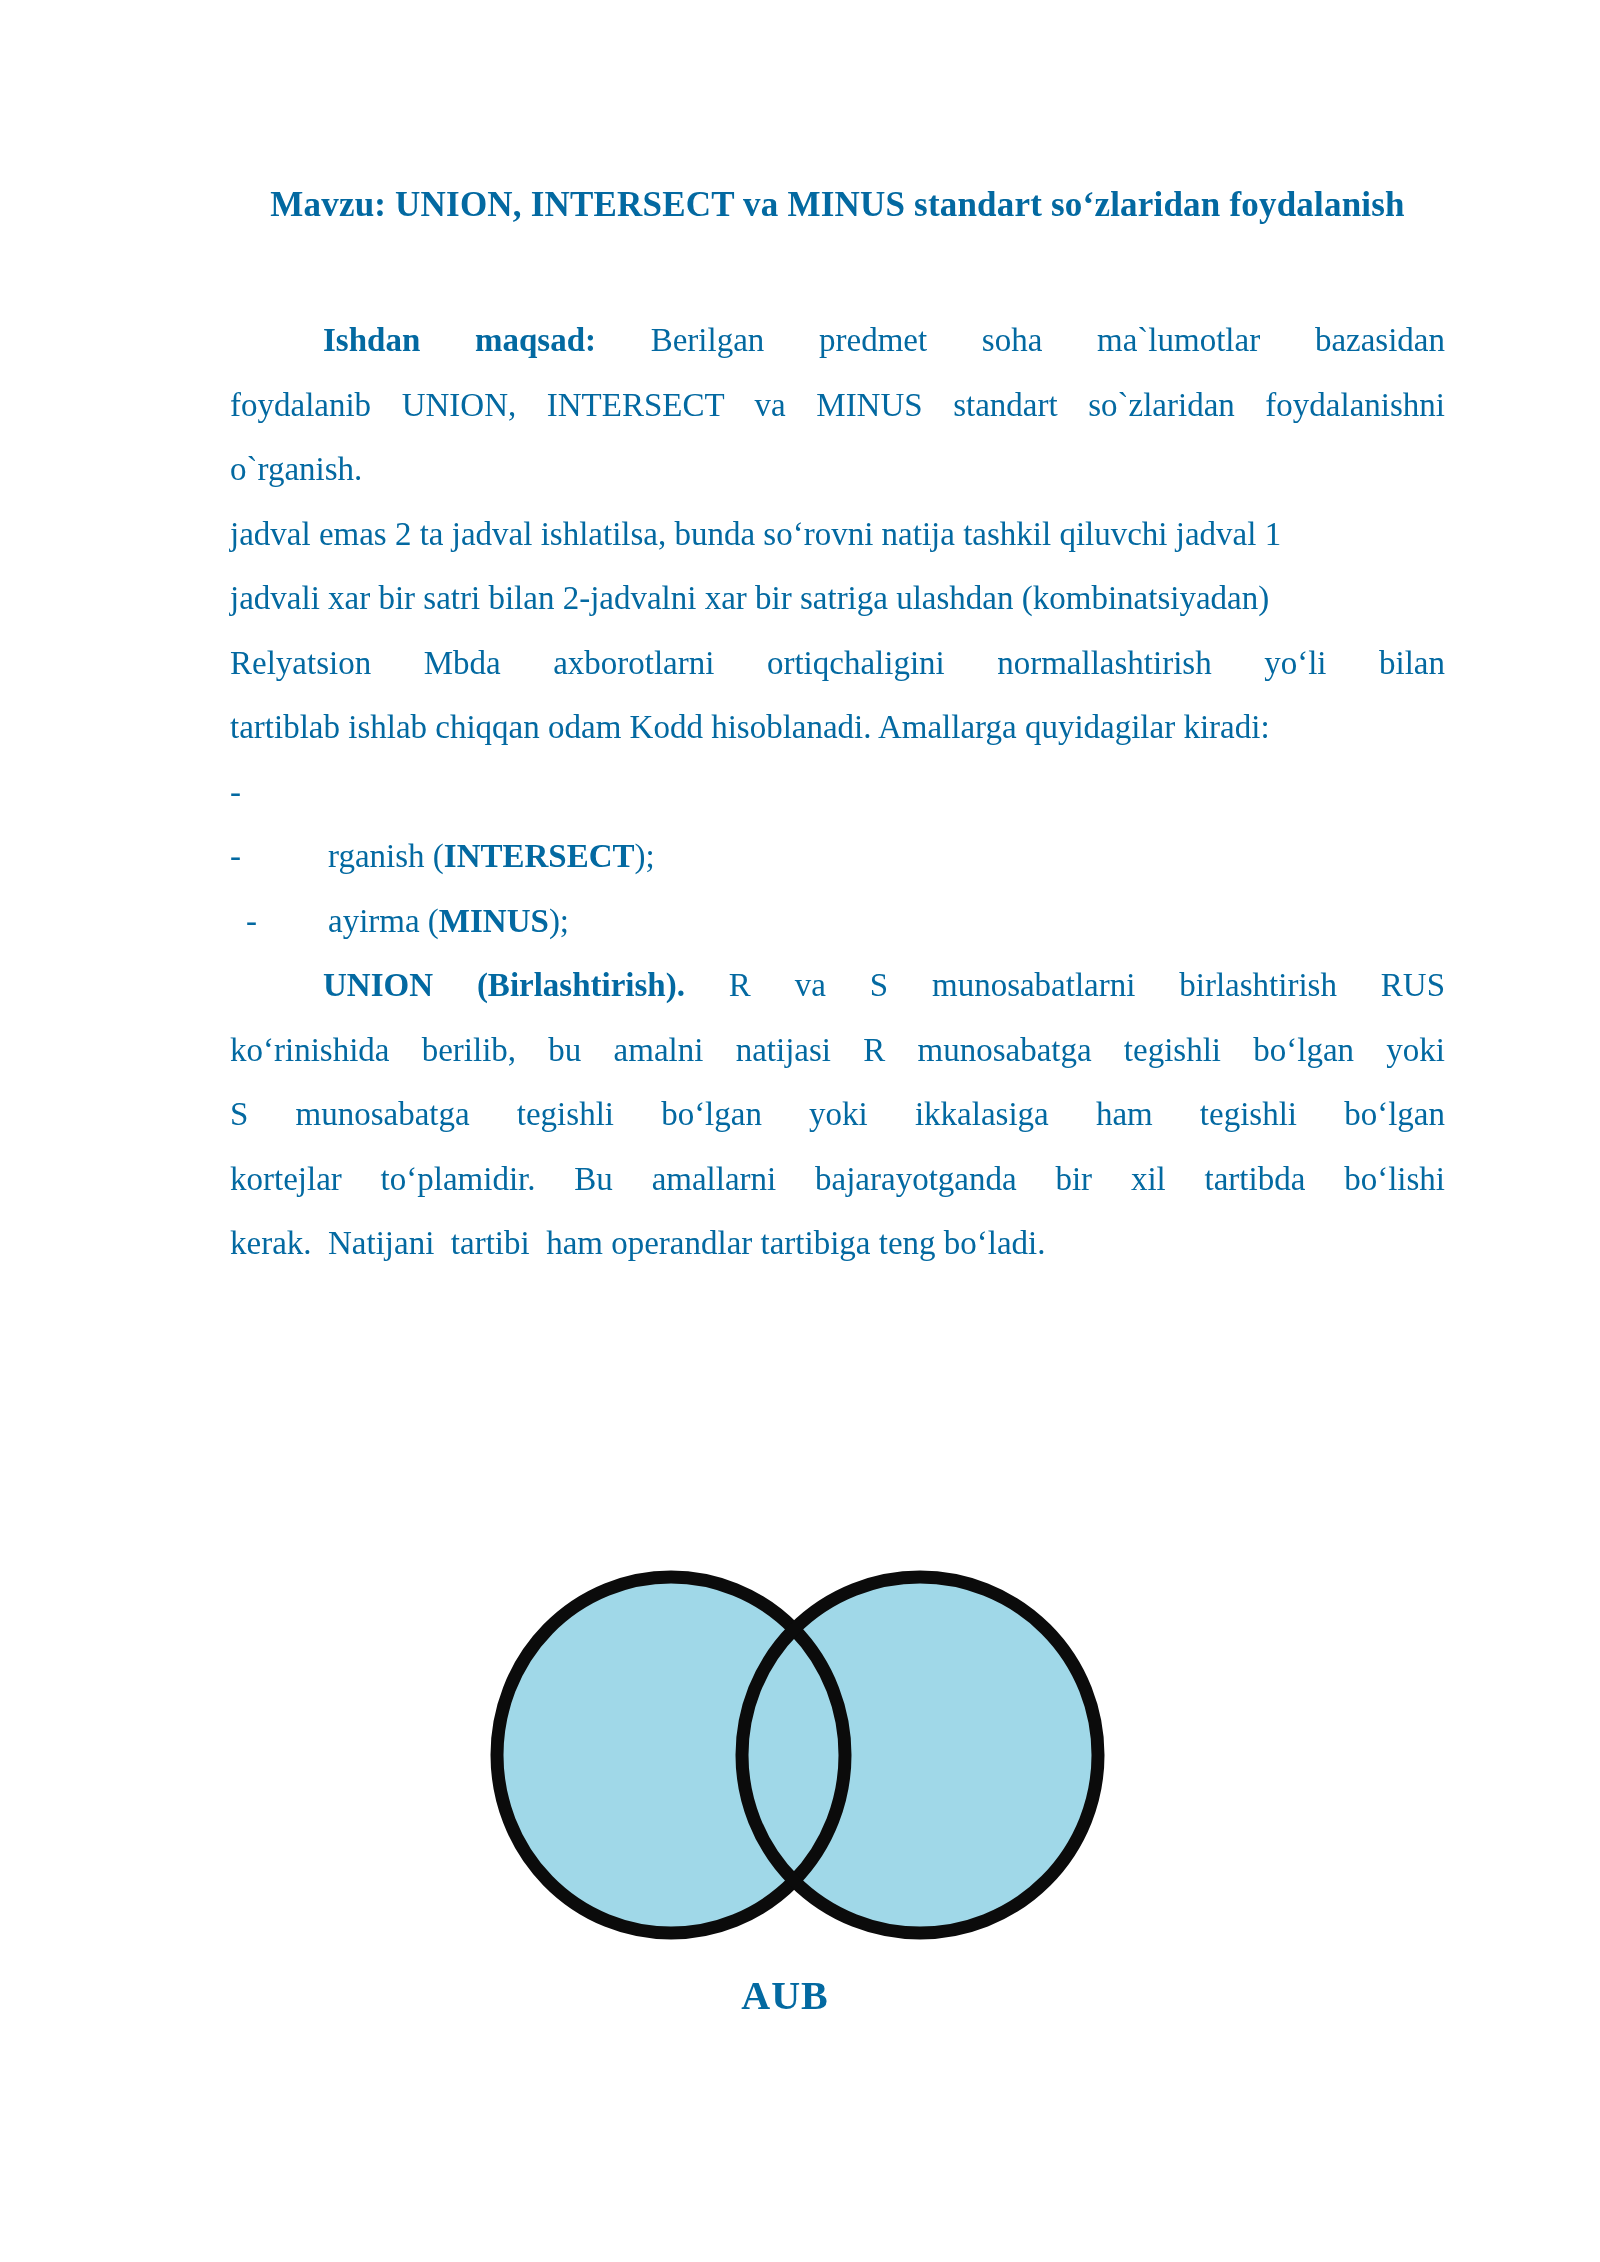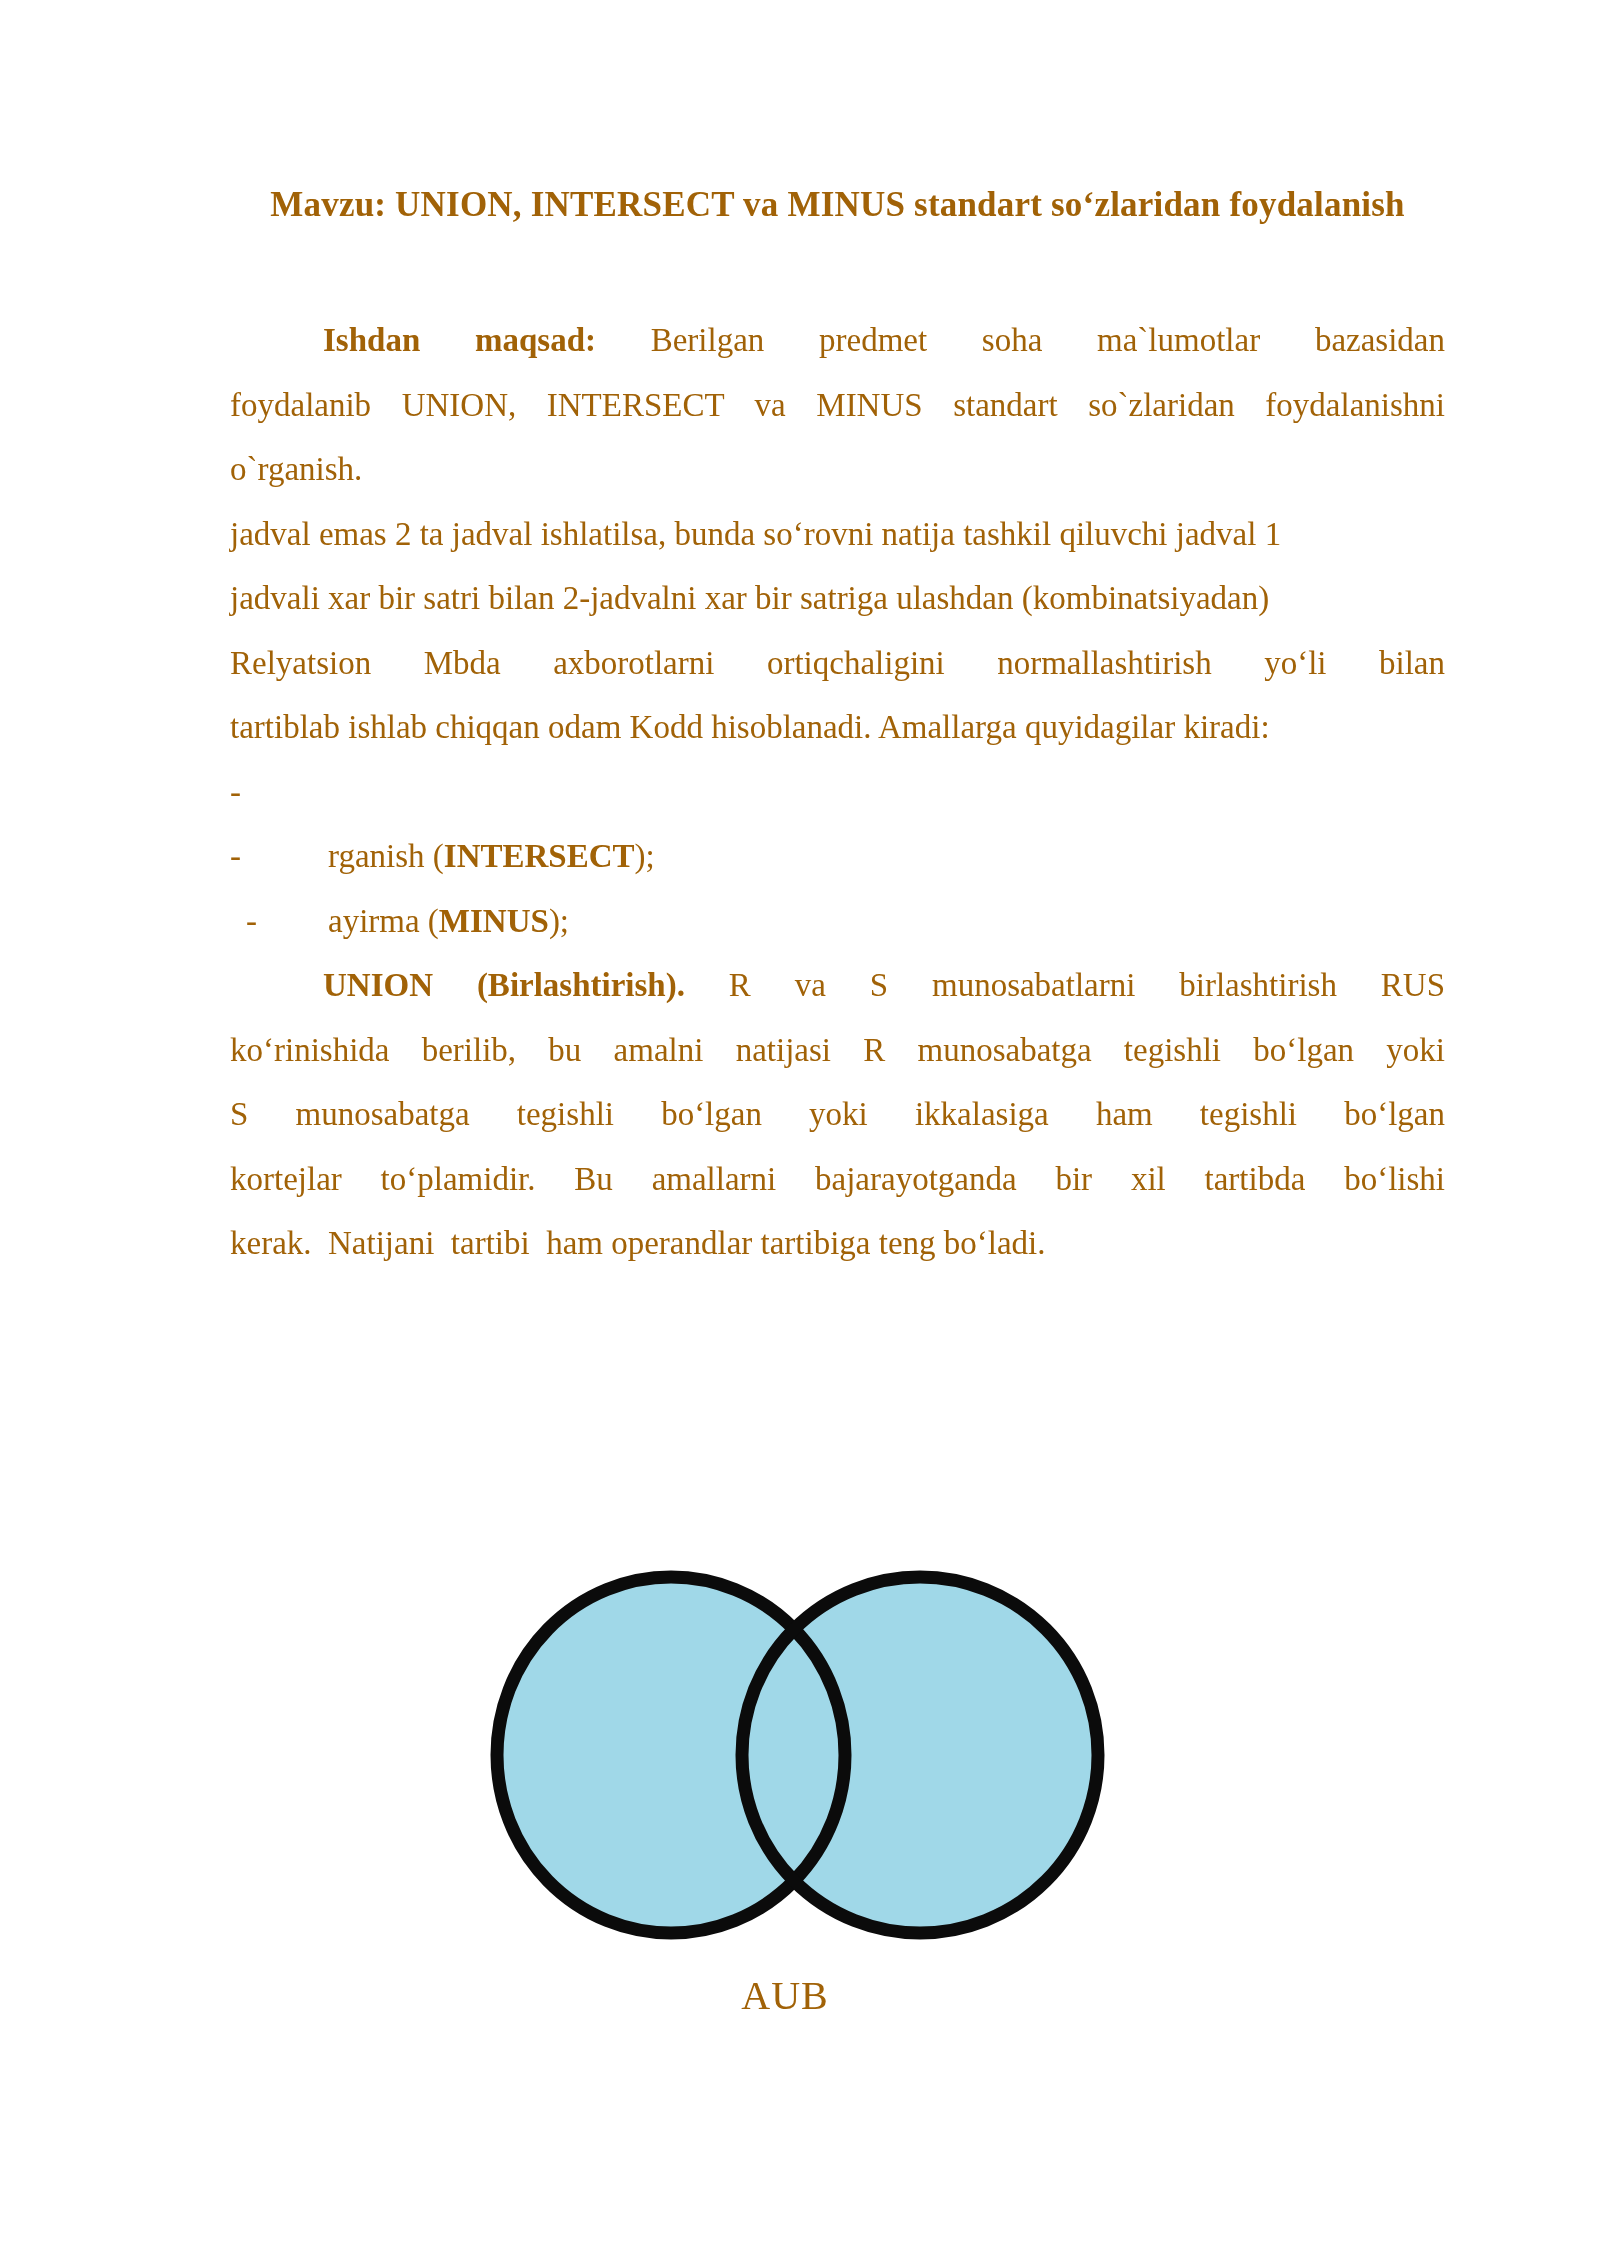--- a/index.html
+++ b/index.html
@@ -14,7 +14,7 @@
     background: #ffffff;
     overflow: hidden;
     font-family: "Liberation Serif", "DejaVu Serif", serif;
-    color: #a16207;
+    color: #0369a1;
   }
   .content {
     position: absolute;

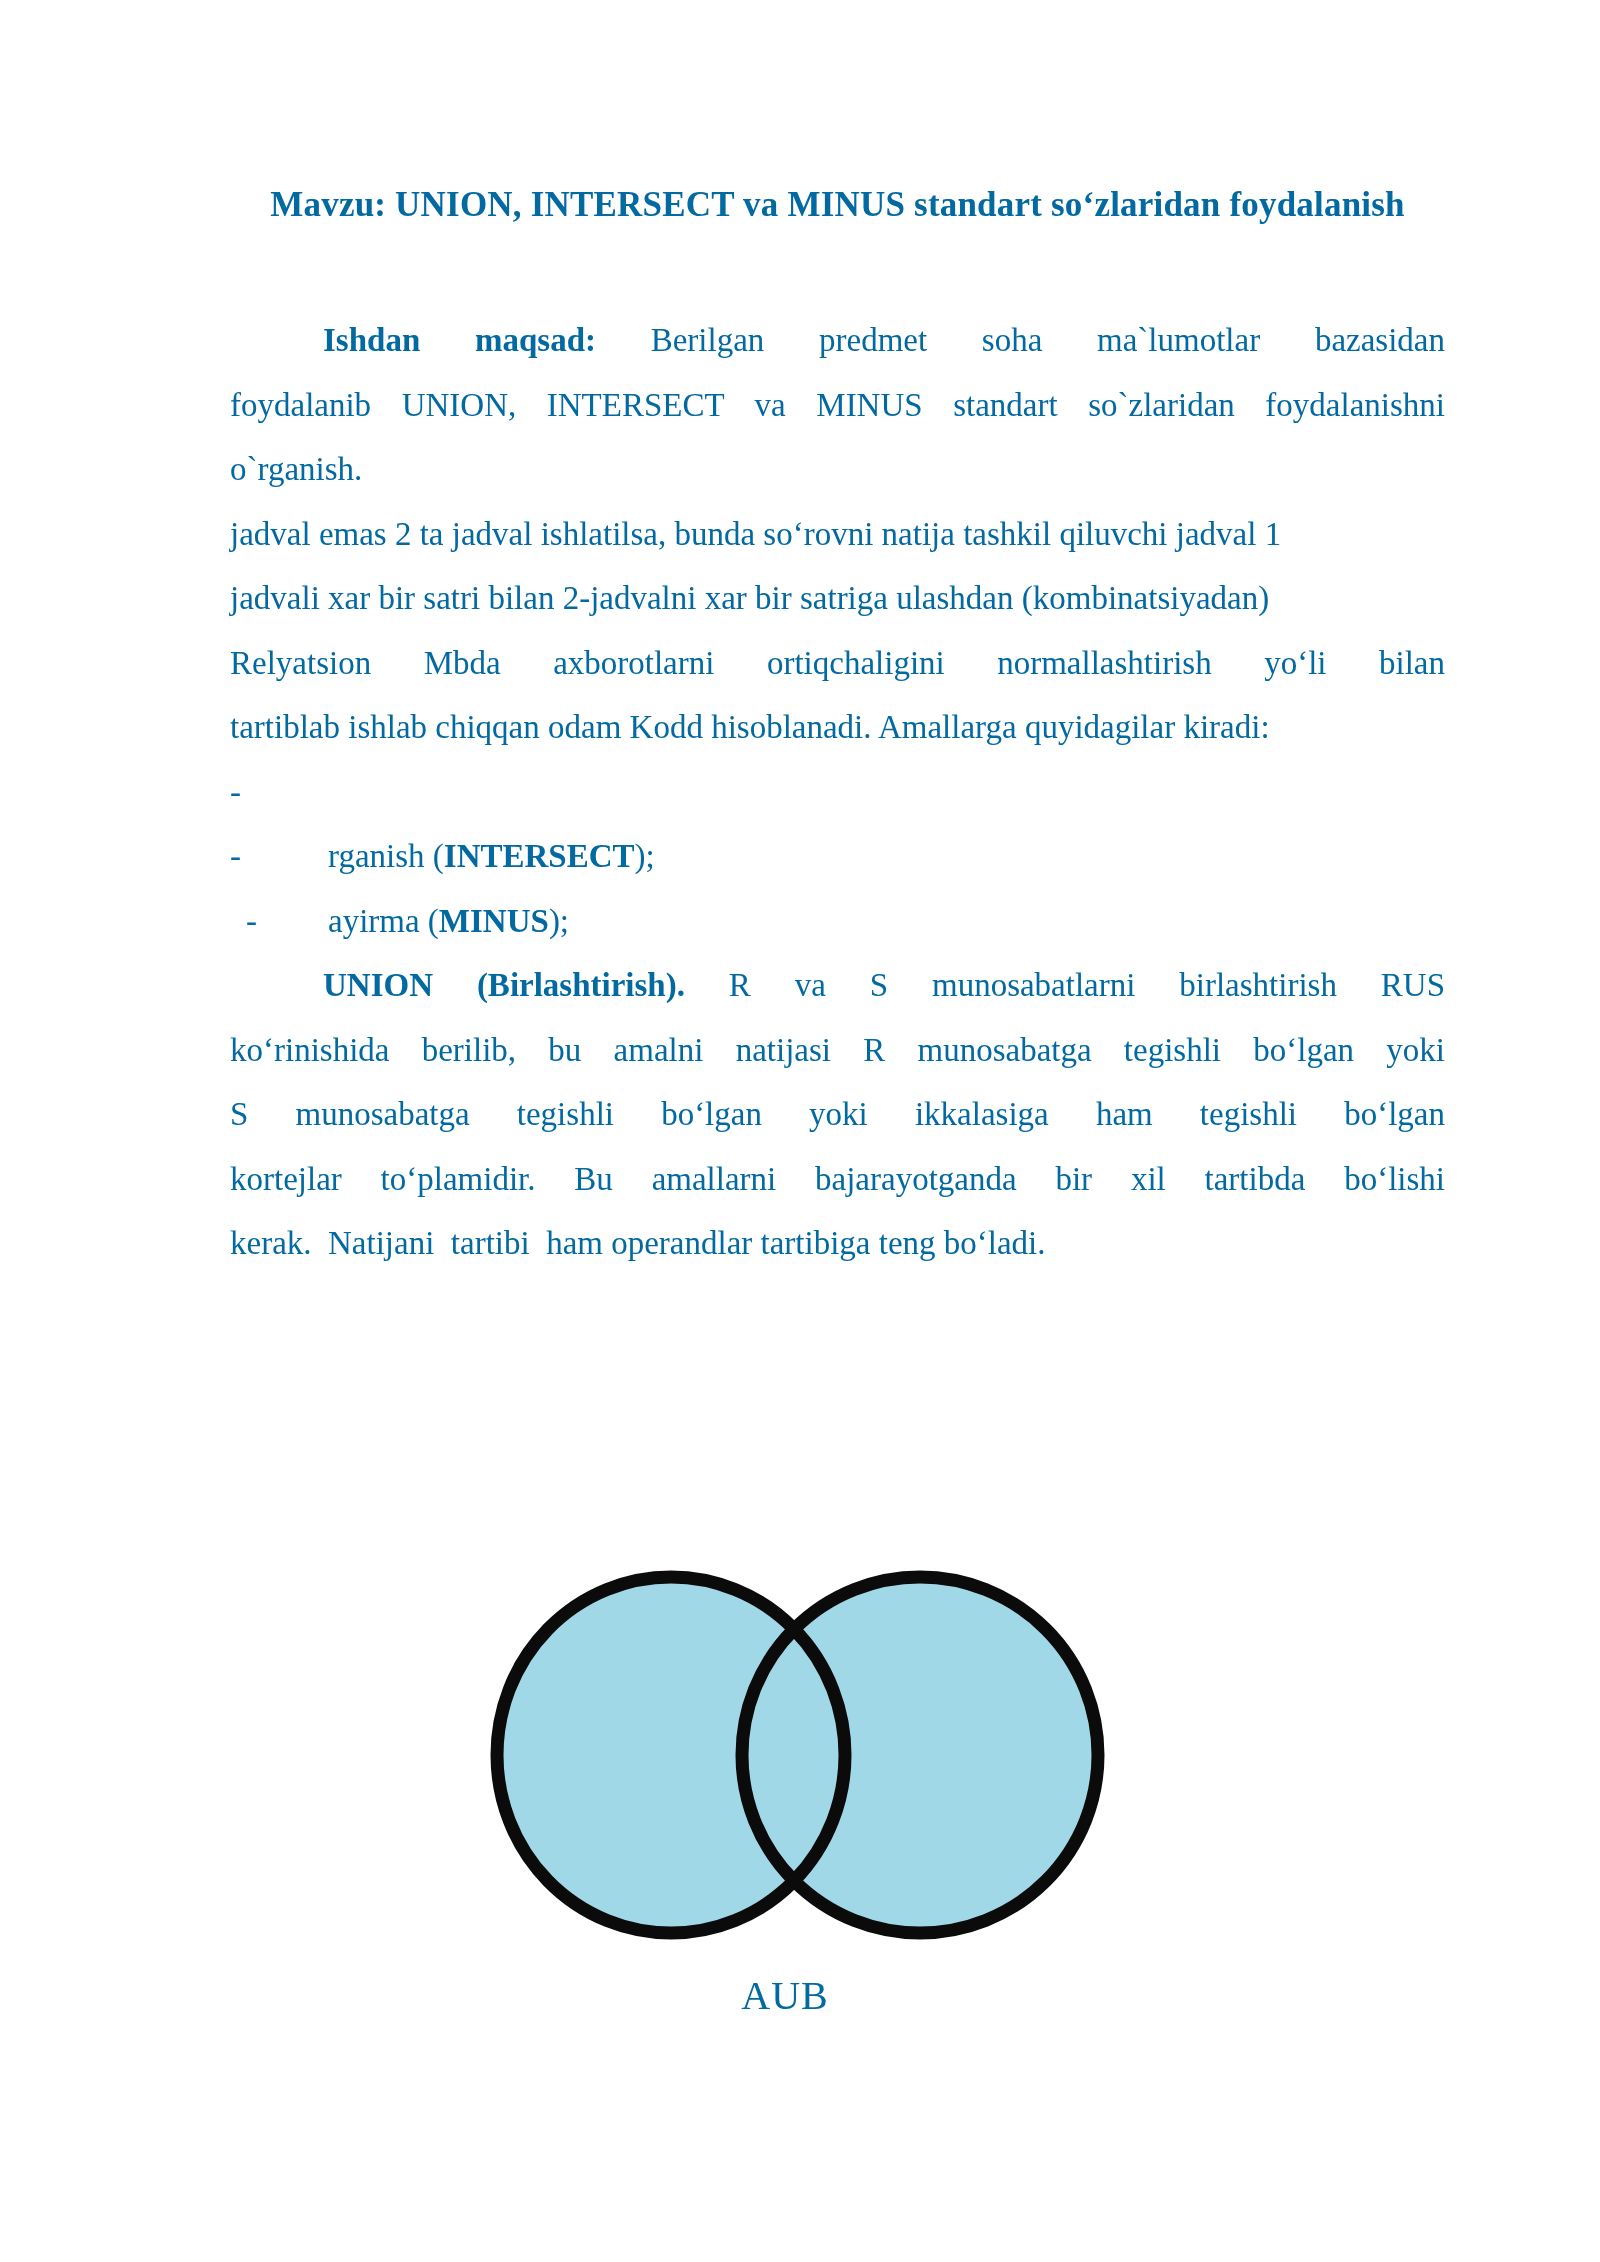--- a/index.html
+++ b/index.html
@@ -67,7 +67,7 @@
     width: 660px;
     text-align: center;
     font-size: 40px;
-    font-weight: 400;
+    font-weight: 700;
     line-height: 48px;
     letter-spacing: 1px;
   }

